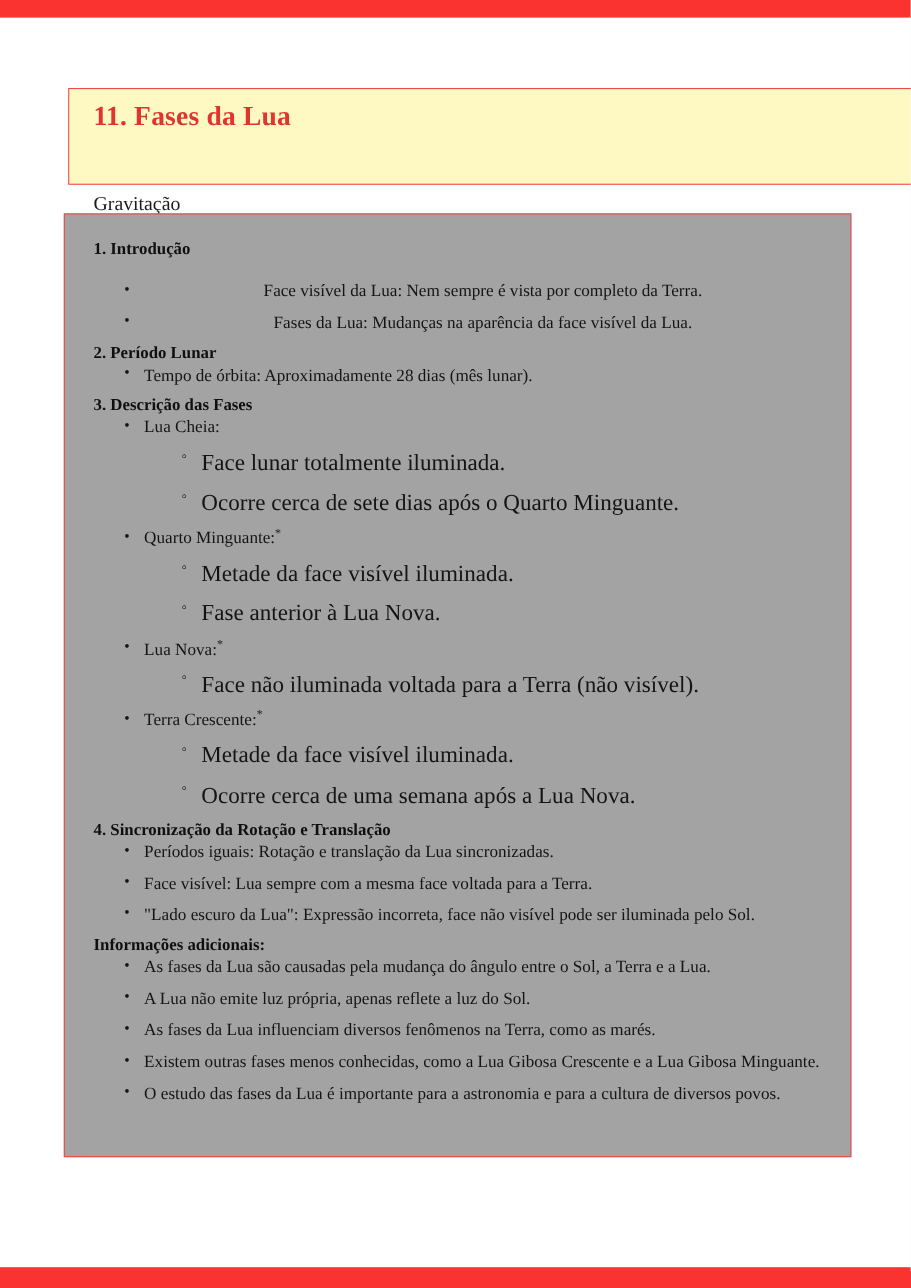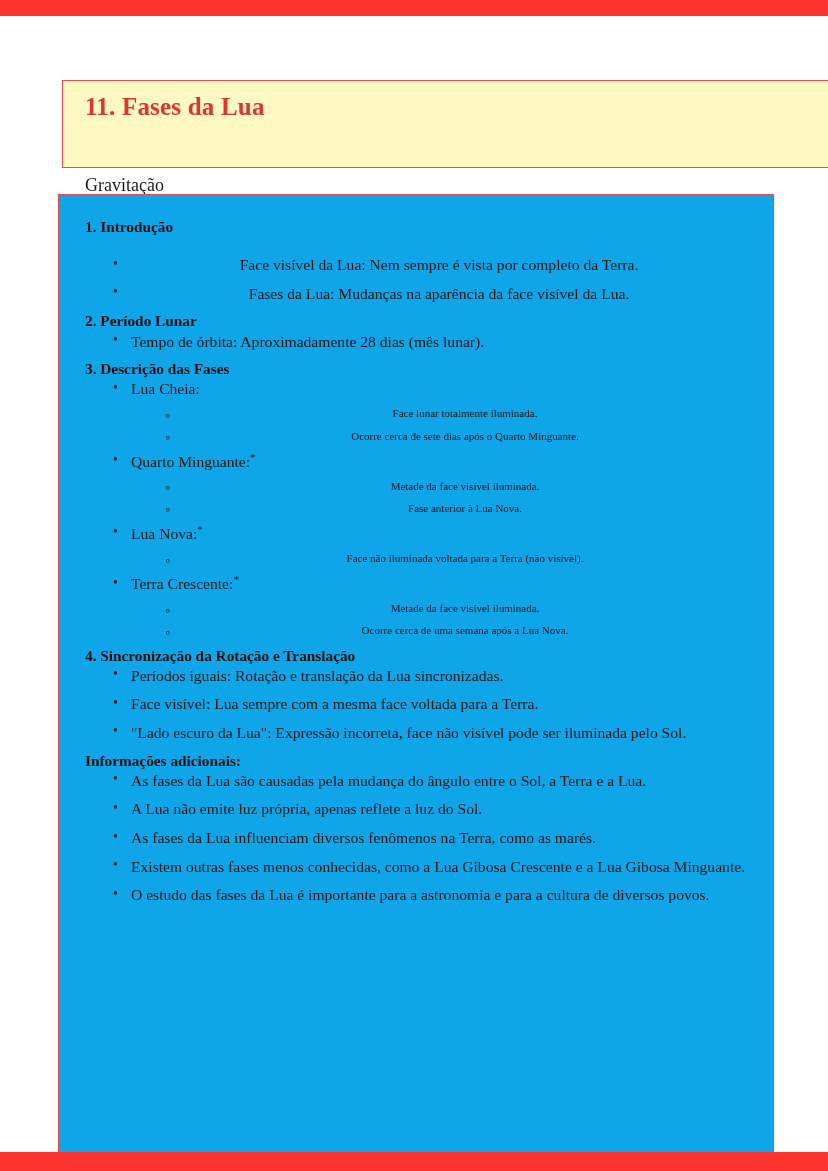--- a/index.html
+++ b/index.html
@@ -76,10 +76,10 @@
     left: 58px;
     top: 194px;
     width: 716px;
-    height: 978px;
+    height: 858px;
     border: 1.6px solid #ef4a48;
     box-sizing: border-box;
-    background: #0ea5e9;
+    background: #a3a3a3;
     padding: 22px 26px 10px 26px;
   }
 

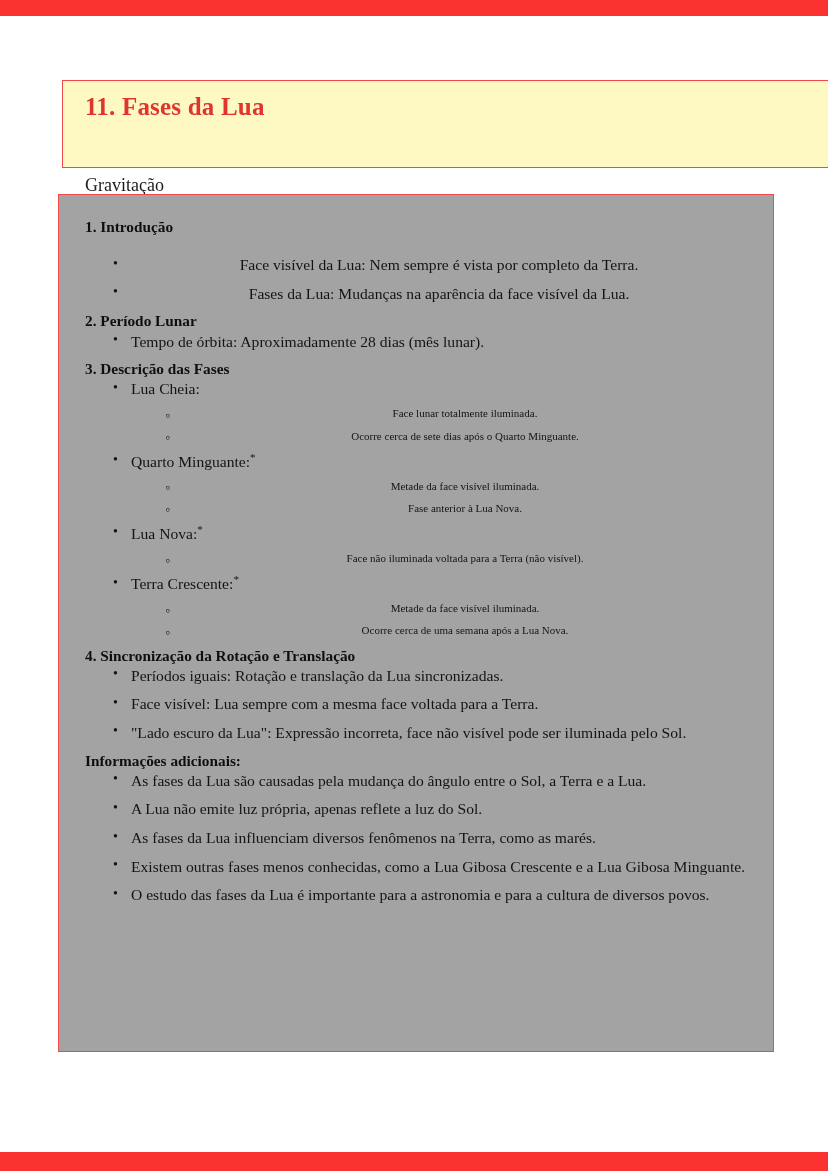--- a/index.html
+++ b/index.html
@@ -137,10 +137,9 @@
     position: relative;
     padding-left: 20px;
     margin: 0 0 6.5px 0;
-    font-size: 11px;
+    font-size: 21px;
     color: #141414;
     line-height: 1.42;
-    text-align: center;
   }
   ul.lvl2 > li::before {
     content: "\25E6";

